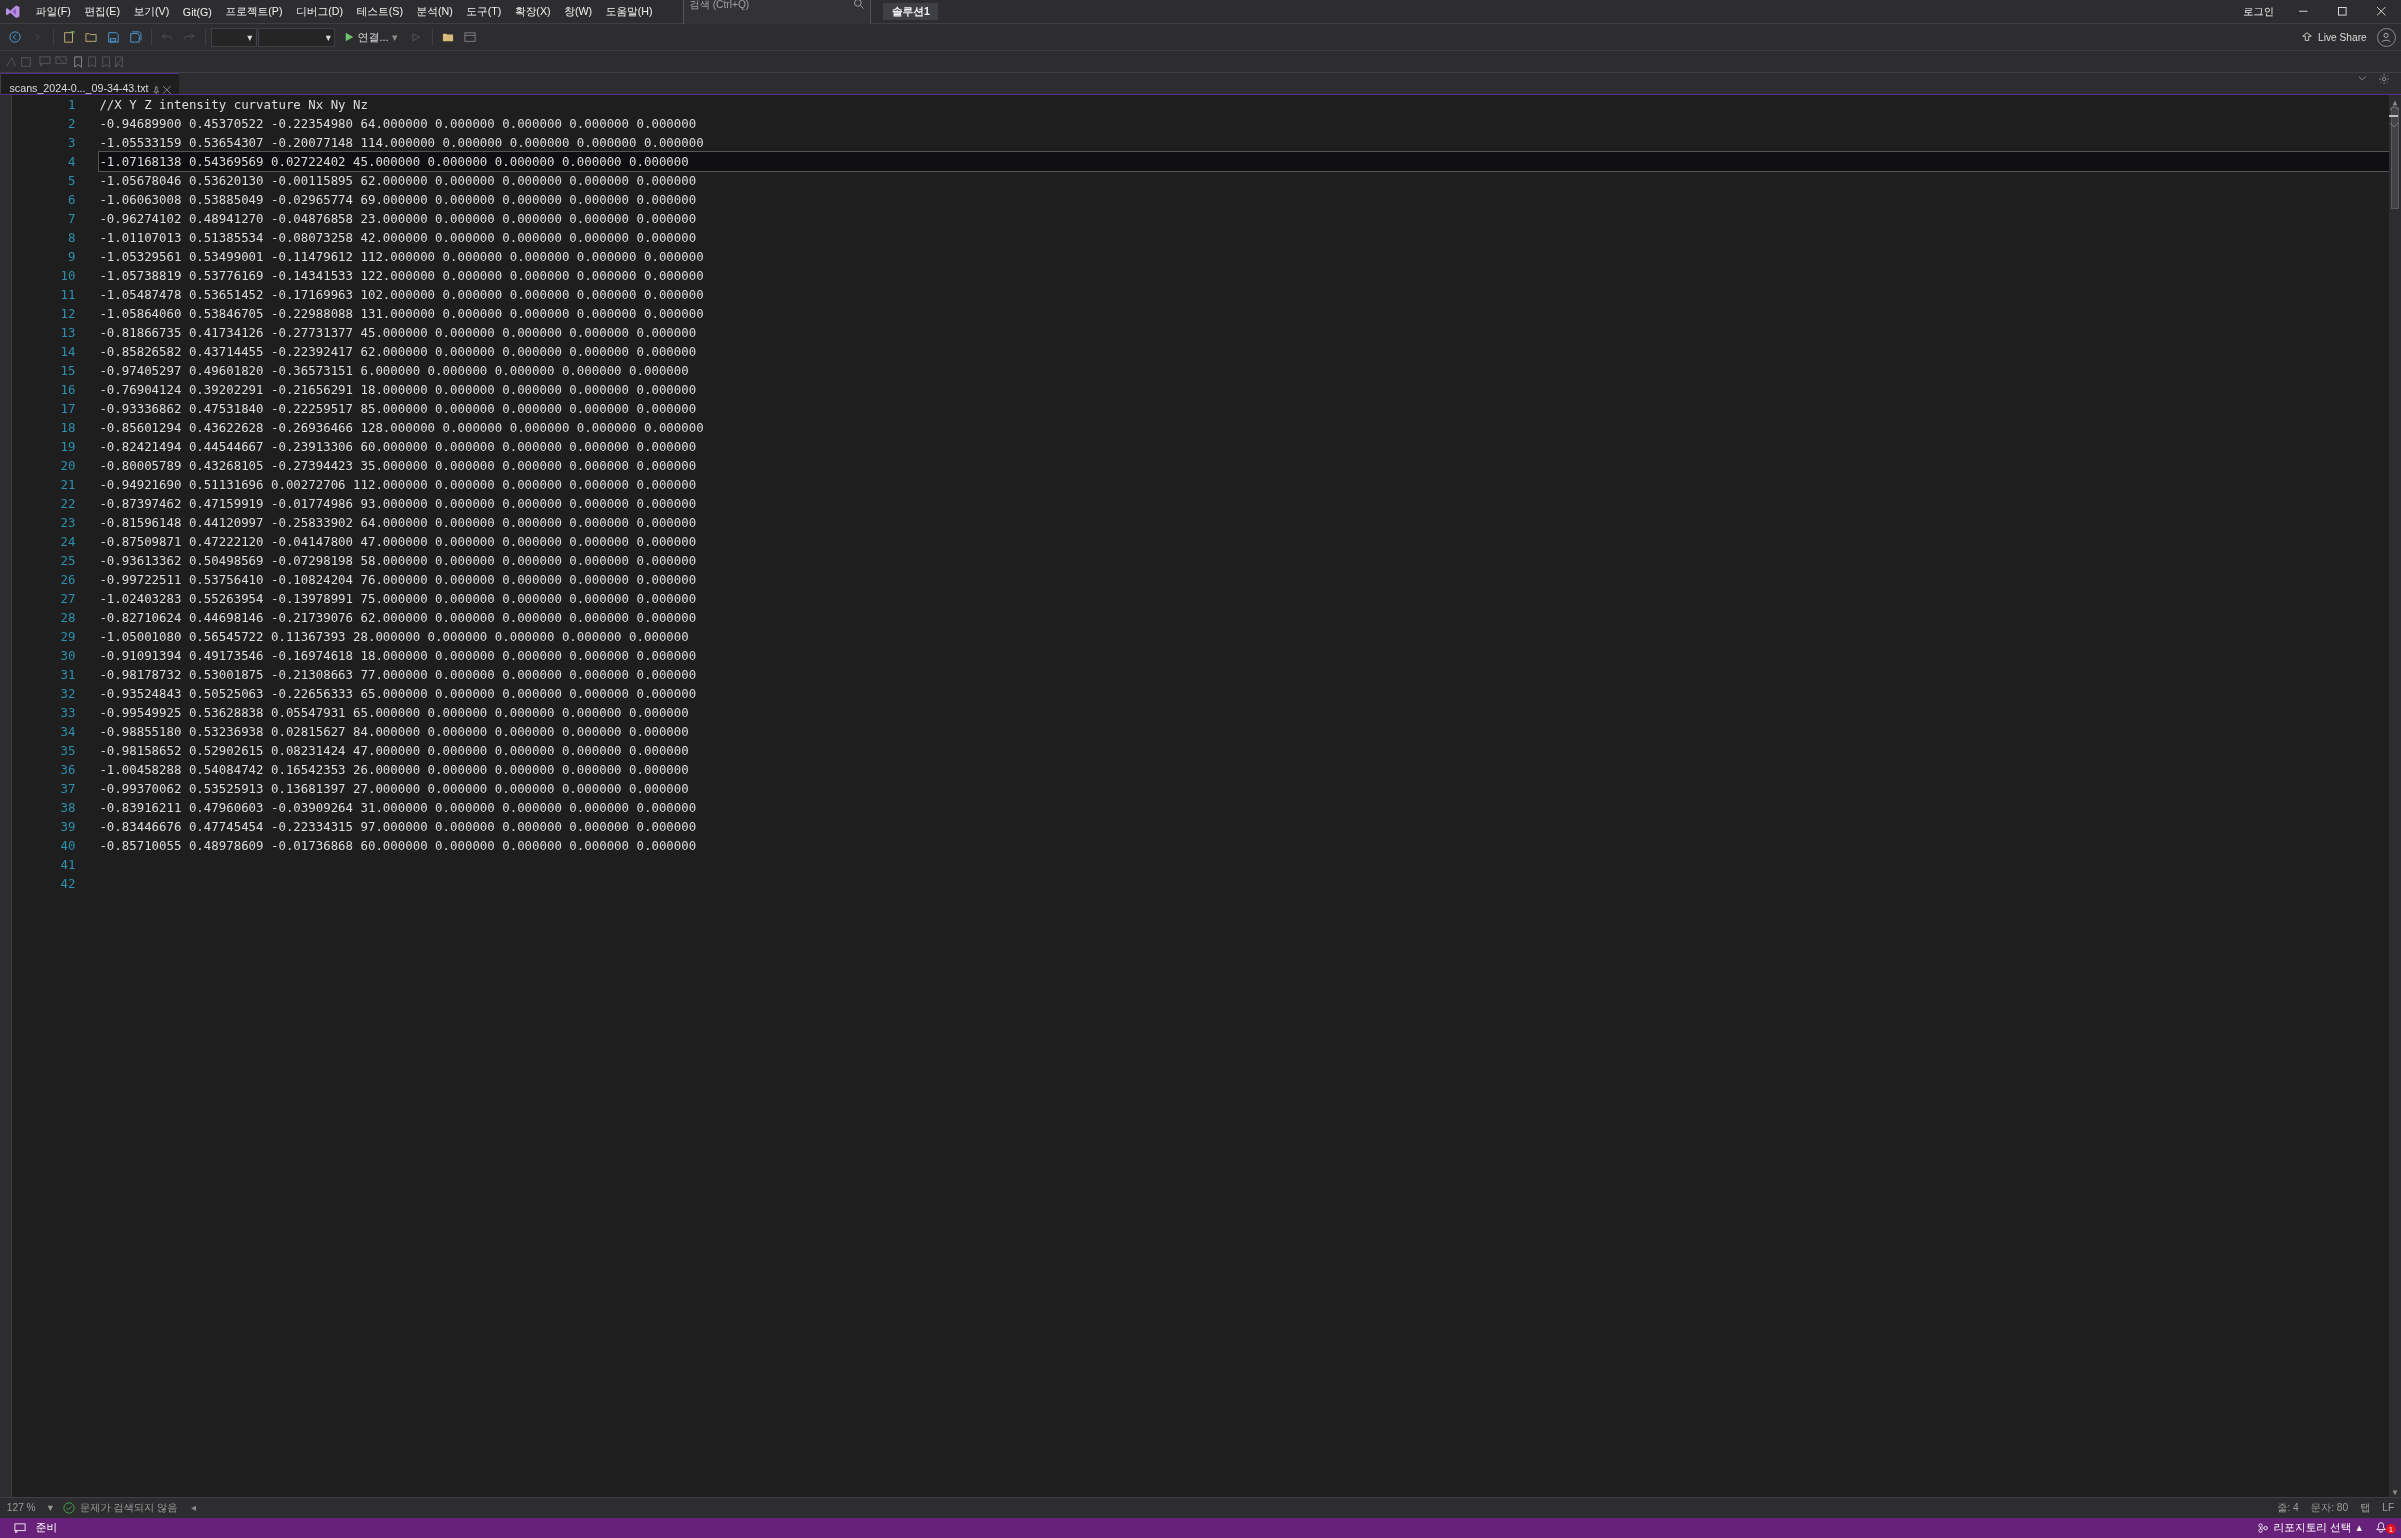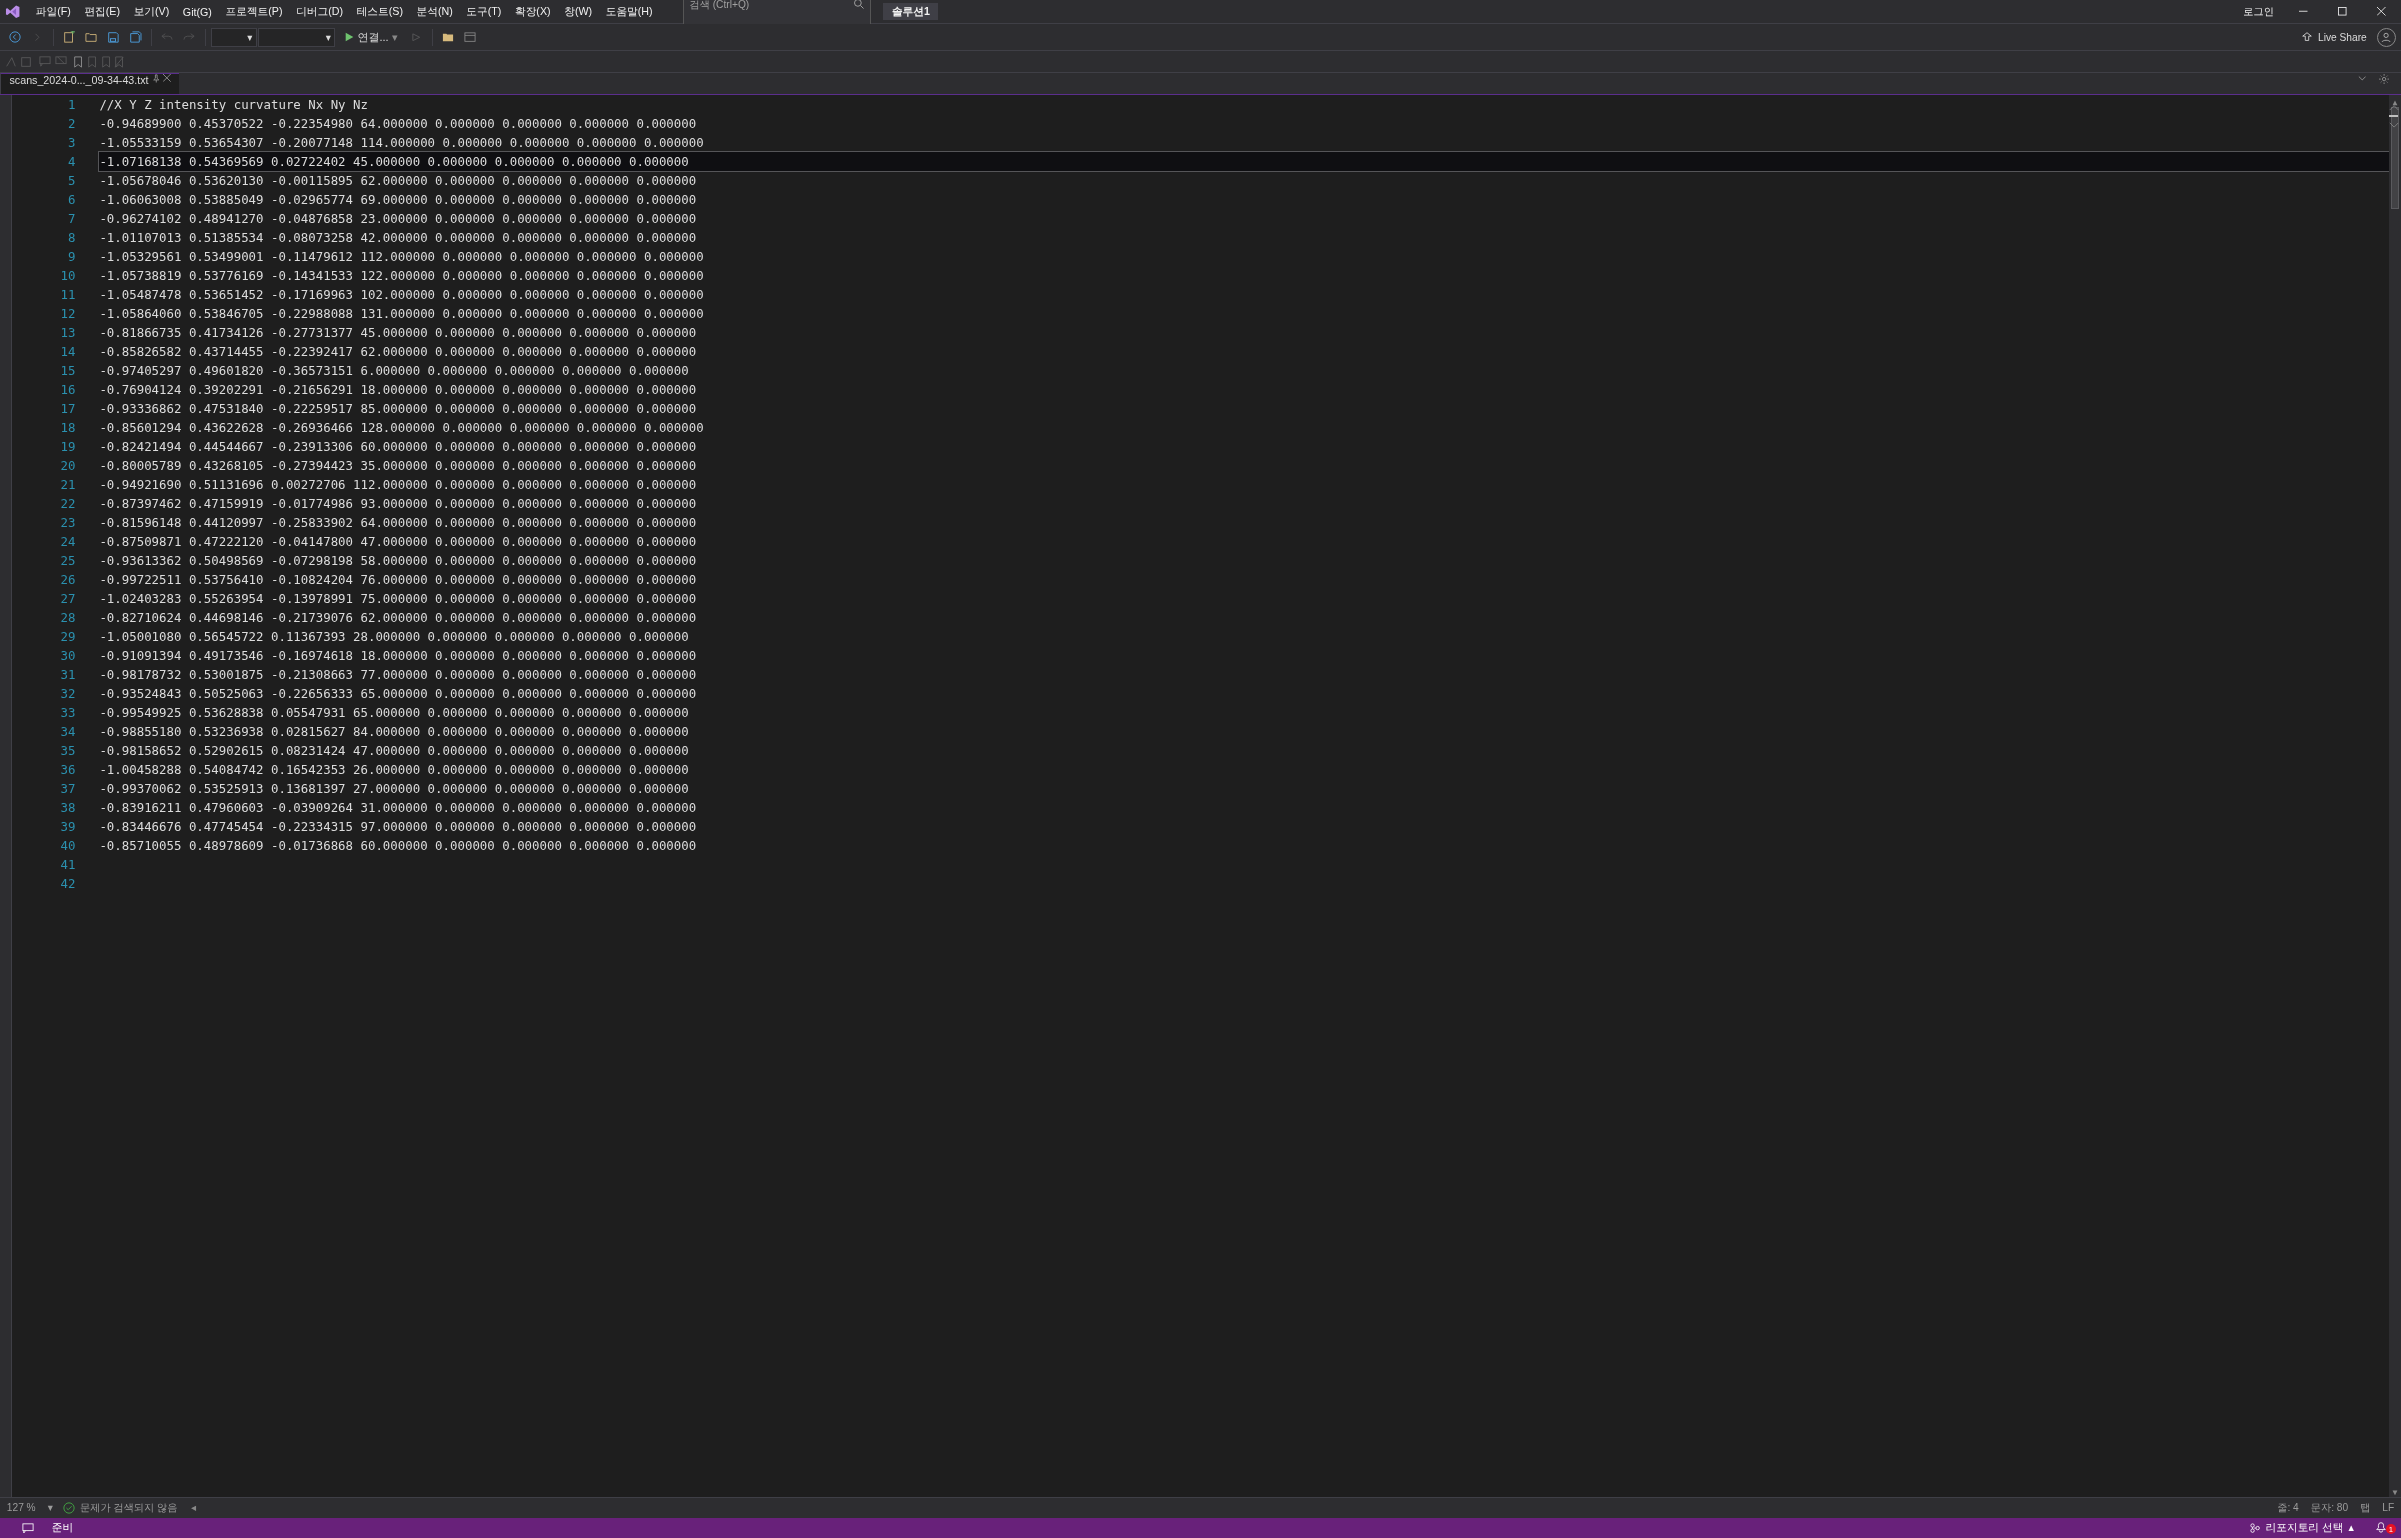--- a/index.html
+++ b/index.html
@@ -127,7 +127,7 @@
 }
 .tab-strip .tab {
   padding:0 8.5px;
-  display:flex; align-items:flex-start; gap:3px;
+  display:flex; align-items:flex-end; gap:3px;
   background:#1e1e1e;
   border-top:0.9px solid #5b2e8d;
   border-left:0.9px solid #3f3f46;

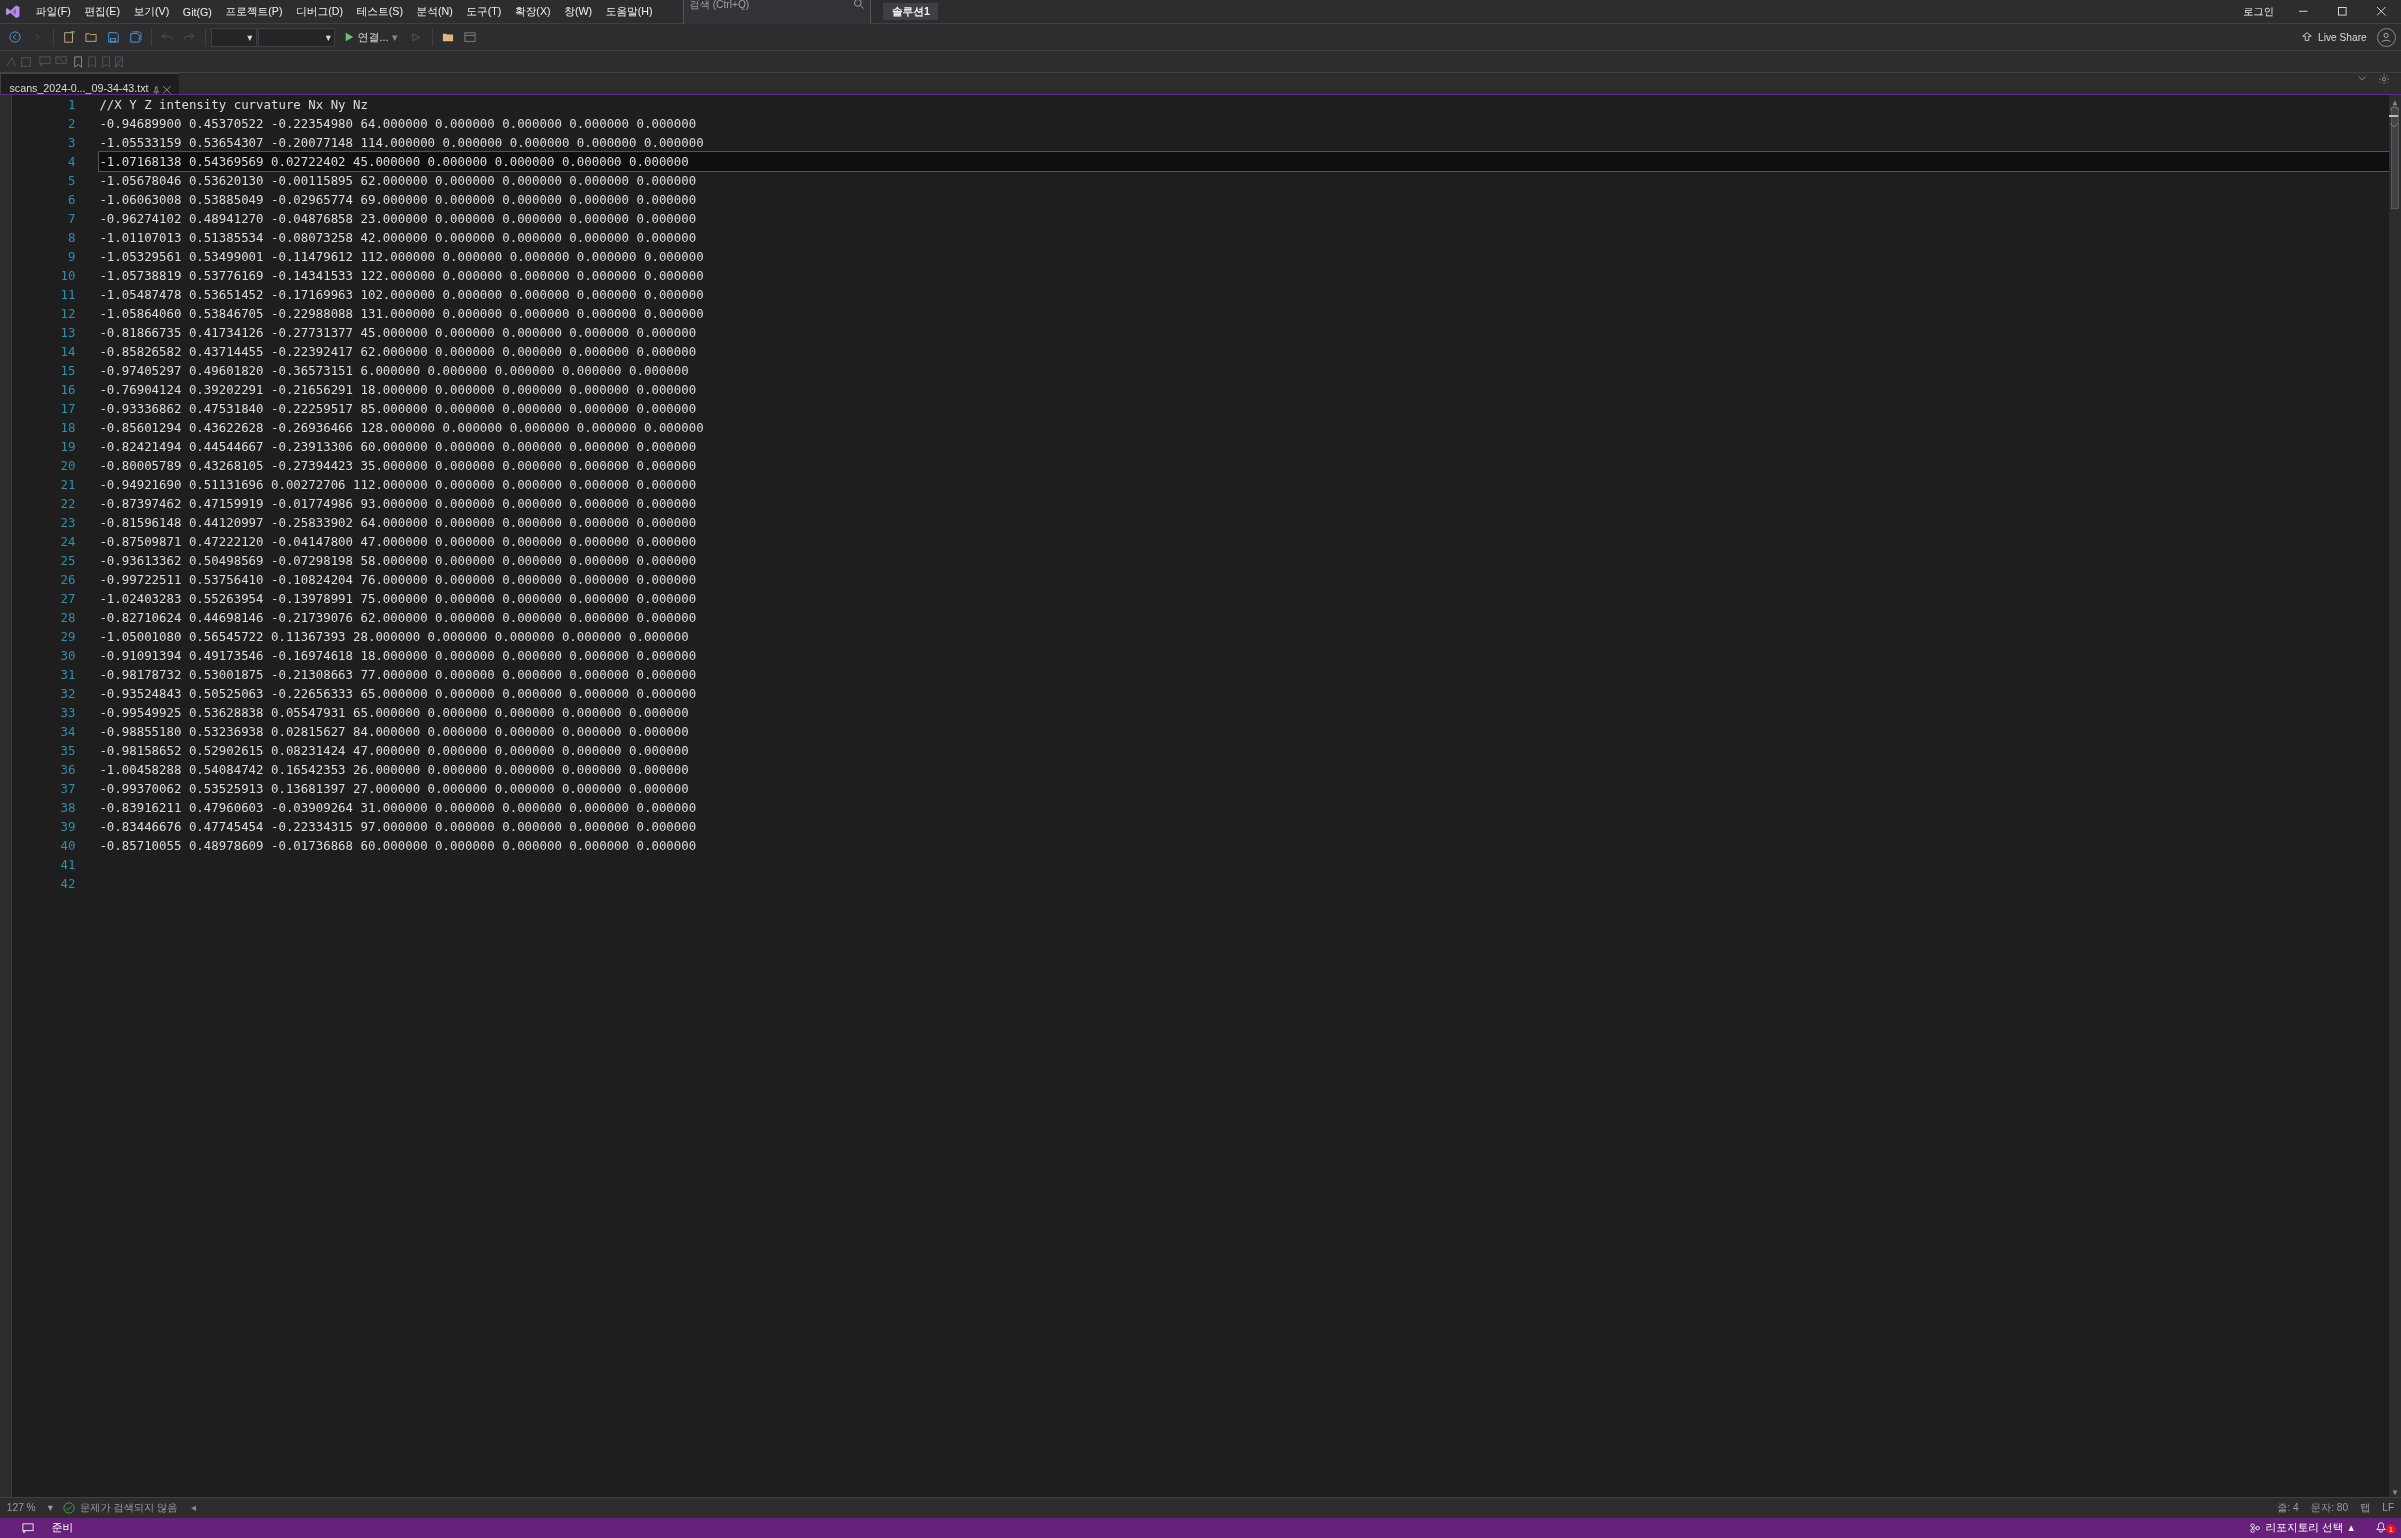--- a/index.html
+++ b/index.html
@@ -219,7 +219,7 @@
   padding:0 8.5px;
   font-size:10.7px;
 }
-.statusbar .stat-item { display:flex; align-items:center; gap:5.1px; padding:0 5.1px; cursor:pointer;margin-left:8px; }
+.statusbar .stat-item { display:flex; align-items:center; gap:5.1px; padding:0 5.1px; cursor:pointer; }
 .statusbar .right { margin-left:auto; display:flex; align-items:flex-start; gap:3.4px; }
 .statusbar .bell { position:relative; }
 .statusbar .bell .badge {

